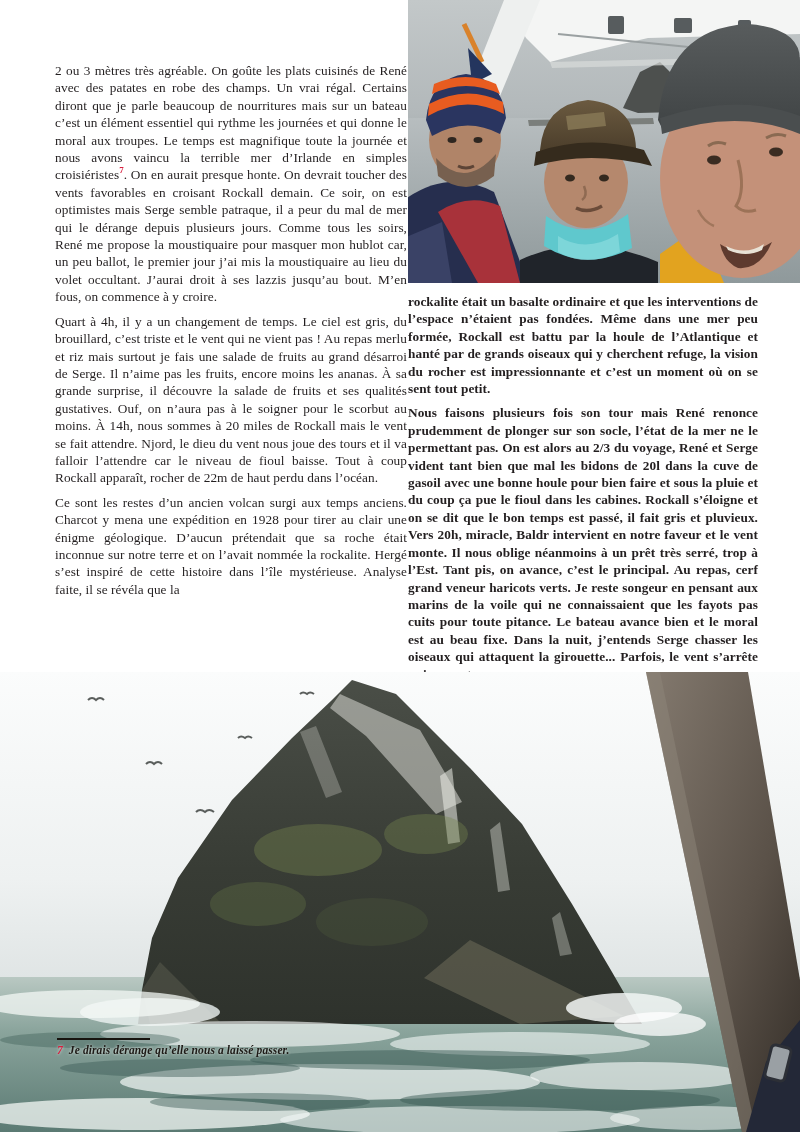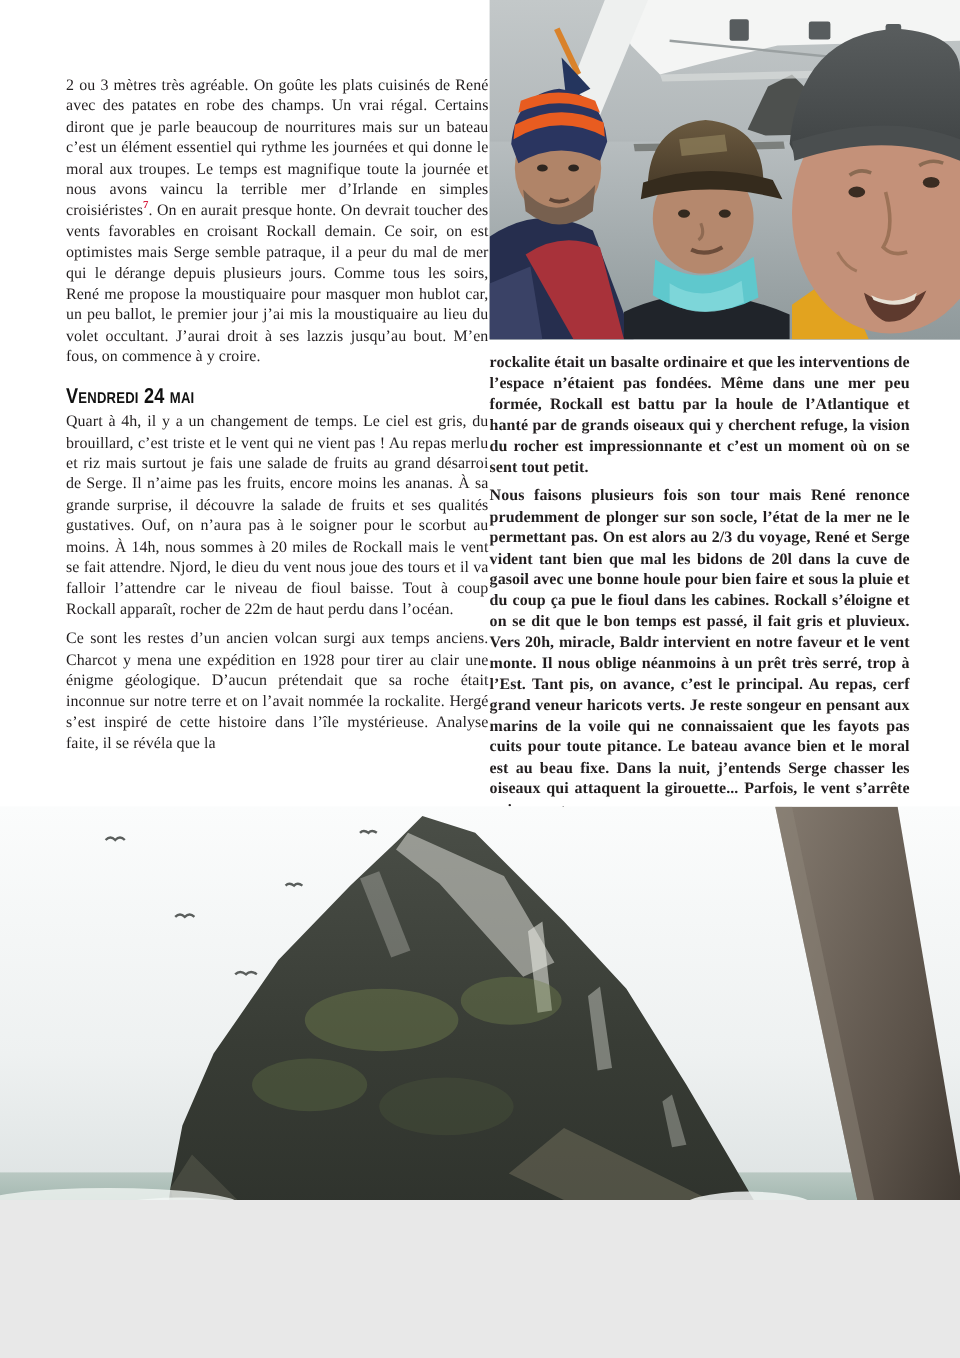--- a/index.html
+++ b/index.html
@@ -4,7 +4,7 @@
 <style>
   html,body{margin:0;padding:0;background:#e8e8e8;}
   .page{
-    position:relative;width:800px;height:1000px;margin:0 auto;
+    position:relative;width:800px;height:1132px;margin:0 auto;
     background:#ffffff;overflow:hidden;
     font-family:"Liberation Serif", serif;color:#231f20;
   }

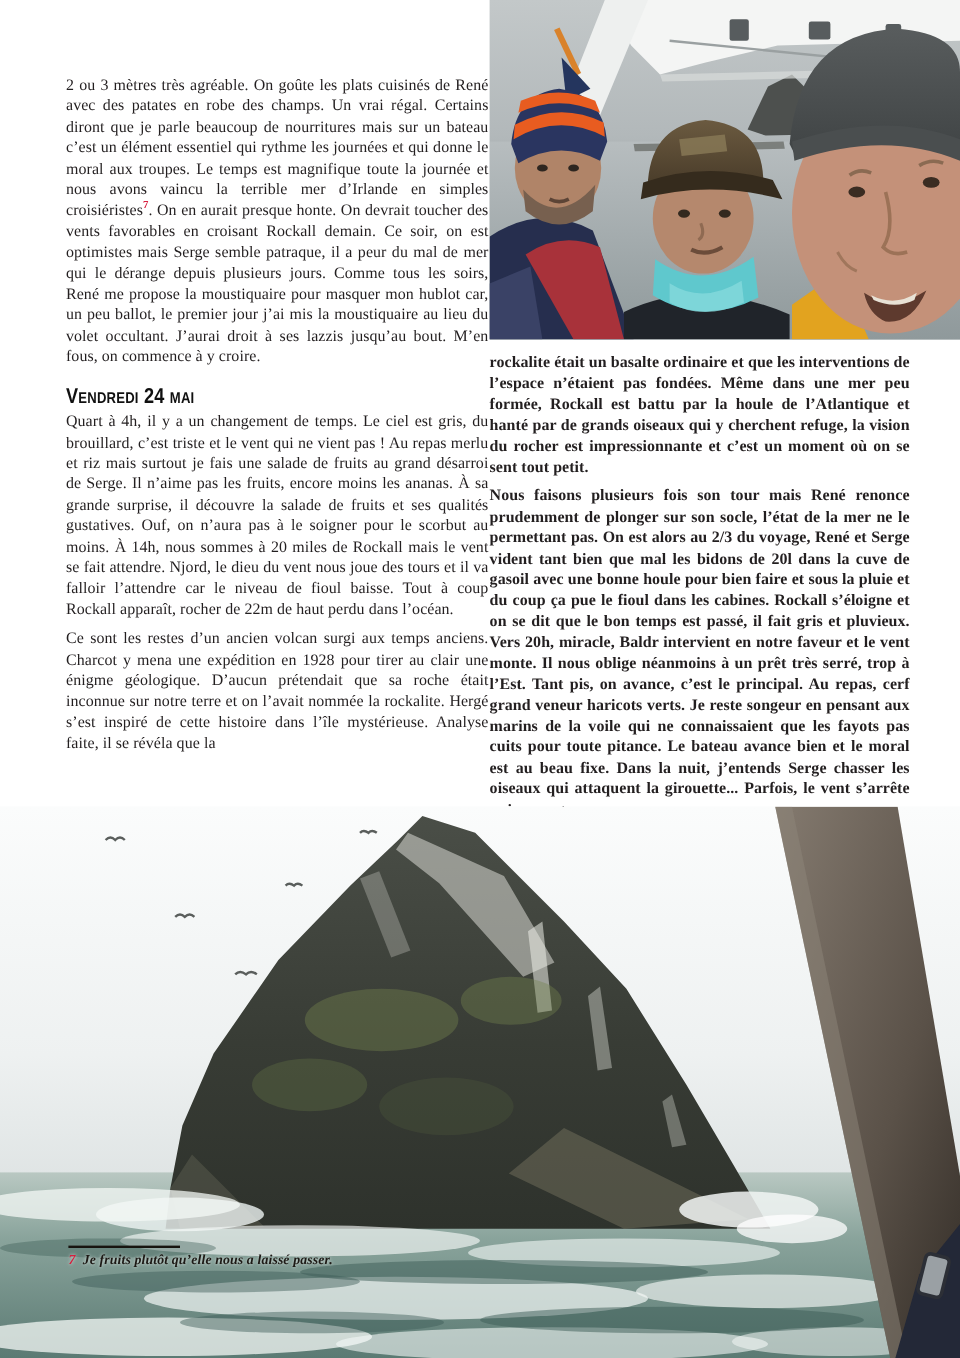--- a/index.html
+++ b/index.html
@@ -59,7 +59,6 @@
 
   <div class="col col-left">
     <p><span>2 ou 3 mètres très agréable. On goûte les plats cuisinés de René avec des patates en robe des champs. Un vrai régal. Certains diront que je parle beaucoup de nourritures mais sur un bateau c’est un élément essentiel qui rythme les journées et qui donne le moral aux troupes. Le temps est magnifique toute la journée et nous avons vaincu la terrible mer d’Irlande en simples croisiéristes</span><span class="fn-ref">7</span><span>. On en aurait presque honte. On devrait toucher des vents favorables en croisant Rockall demain. Ce soir, on est optimistes mais Serge semble patraque, il a peur du mal de mer qui le dérange depuis plusieurs jours. Comme tous les soirs, René me propose la moustiquaire pour masquer mon hublot car, un peu ballot, le premier jour j’ai mis la moustiquaire au lieu du volet occultant. J’aurai droit à ses lazzis jusqu’au bout. M’en fous, on commence à y croire.</span></p>
-    <div><span class="day-heading">Vendredi 24 mai</span></div>
     <p>Quart à 4h, il y a un changement de temps. Le ciel est gris, du brouillard, c’est triste et le vent qui ne vient pas ! Au repas merlu et riz mais surtout je fais une salade de fruits au grand désarroi de Serge. Il n’aime pas les fruits, encore moins les ananas. À sa grande surprise, il découvre la salade de fruits et ses qualités gustatives. Ouf, on n’aura pas à le soigner pour le scorbut au moins. À 14h, nous sommes à 20 miles de Rockall mais le vent se fait attendre. Njord, le dieu du vent nous joue des tours et il va falloir l’attendre car le niveau de fioul baisse. Tout à coup Rockall apparaît, rocher de 22m de haut perdu dans l’océan.</p>
     <p>Ce sont les restes d’un ancien volcan surgi aux temps anciens. Charcot y mena une expédition en 1928 pour tirer au clair une énigme géologique. D’aucun prétendait que sa roche était inconnue sur notre terre et on l’avait nommée la rockalite. Hergé s’est inspiré de cette histoire dans l’île mystérieuse. Analyse faite, il se révéla que la</p>
   </div>

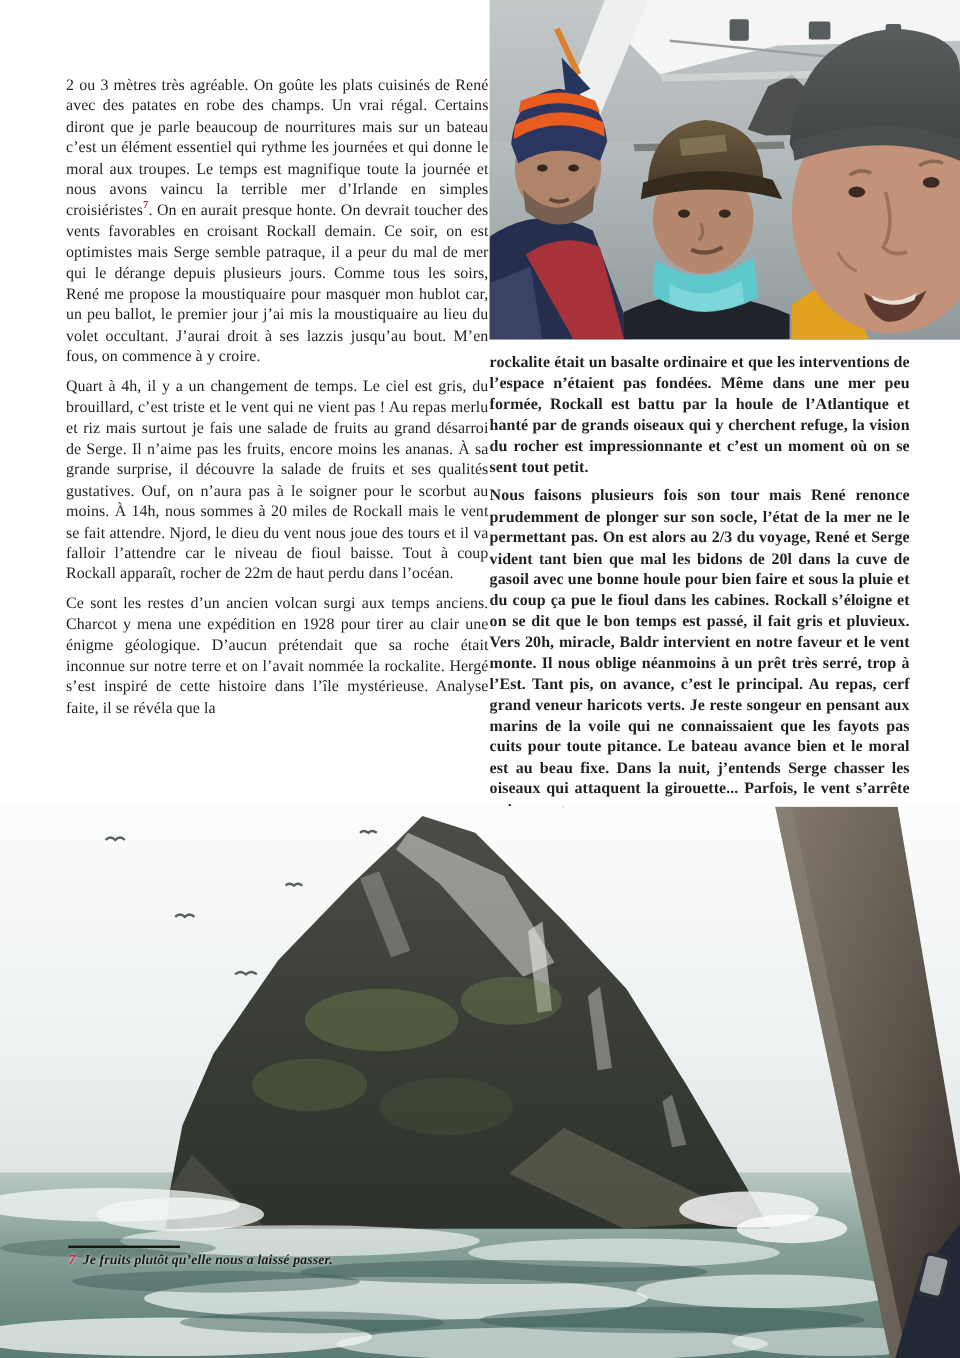--- a/index.html
+++ b/index.html
@@ -223,7 +223,7 @@
   <div class="footnote">
     <div class="rule"></div>
     <div class="fn-line">
-      <span class="fn-num">7</span><span>Je fruits plutôt qu’elle nous a laissé passer.</span>
+      <span class="fn-num">7</span><span>Je dirais dérange qu’elle nous a laissé passer.</span>
     </div>
   </div>
 

